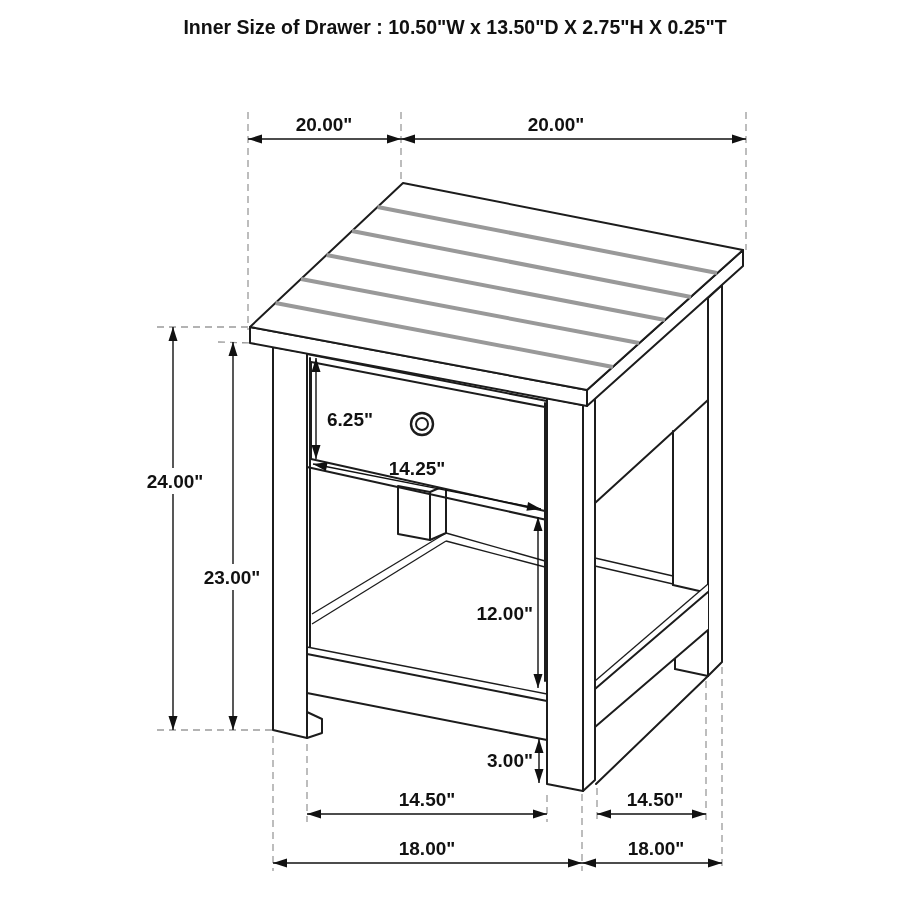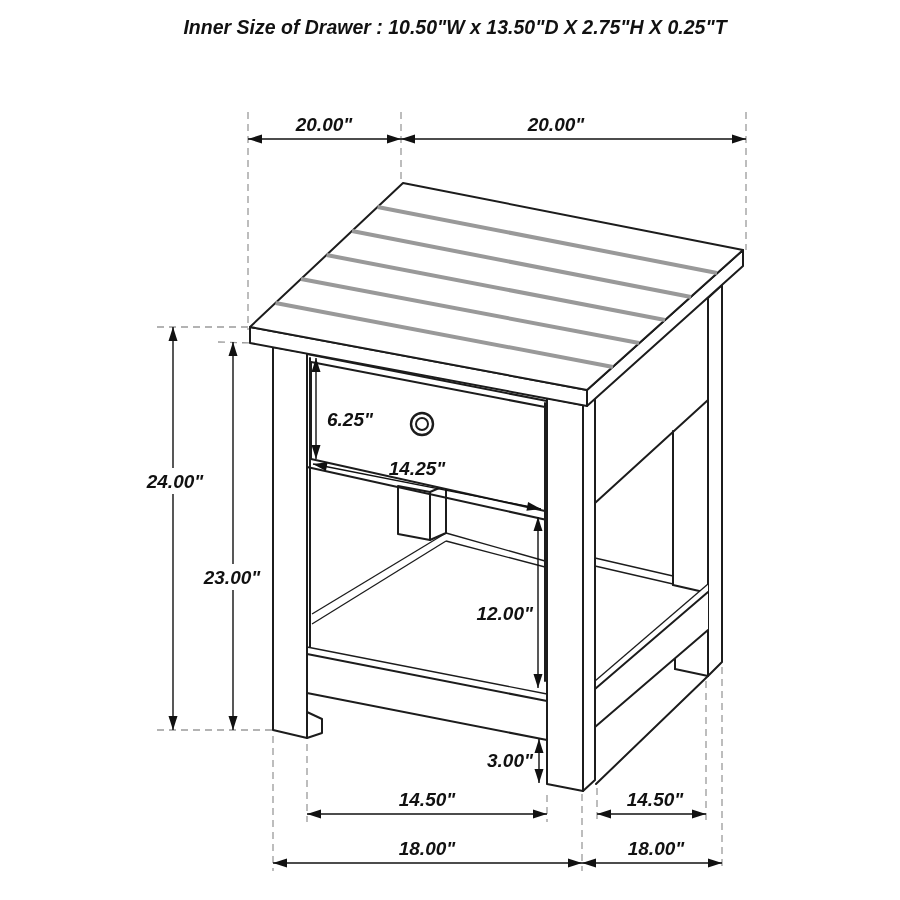--- a/index.html
+++ b/index.html
@@ -4,7 +4,7 @@
 <style>
   html,body{margin:0;padding:0;background:#fff;}
   .canvas{position:relative;width:900px;height:900px;background:#fff;overflow:hidden;
-          font-family:"Liberation Sans",sans-serif;font-style:italic;}
+          font-family:"Liberation Sans",sans-serif;}
   svg{position:absolute;left:0;top:0;}
   .ln{stroke:#1c1c1c;stroke-width:2;fill:none;stroke-linecap:round;stroke-linejoin:round;}
   .lnf{stroke:#1c1c1c;stroke-width:2;fill:#ffffff;stroke-linejoin:round;}

